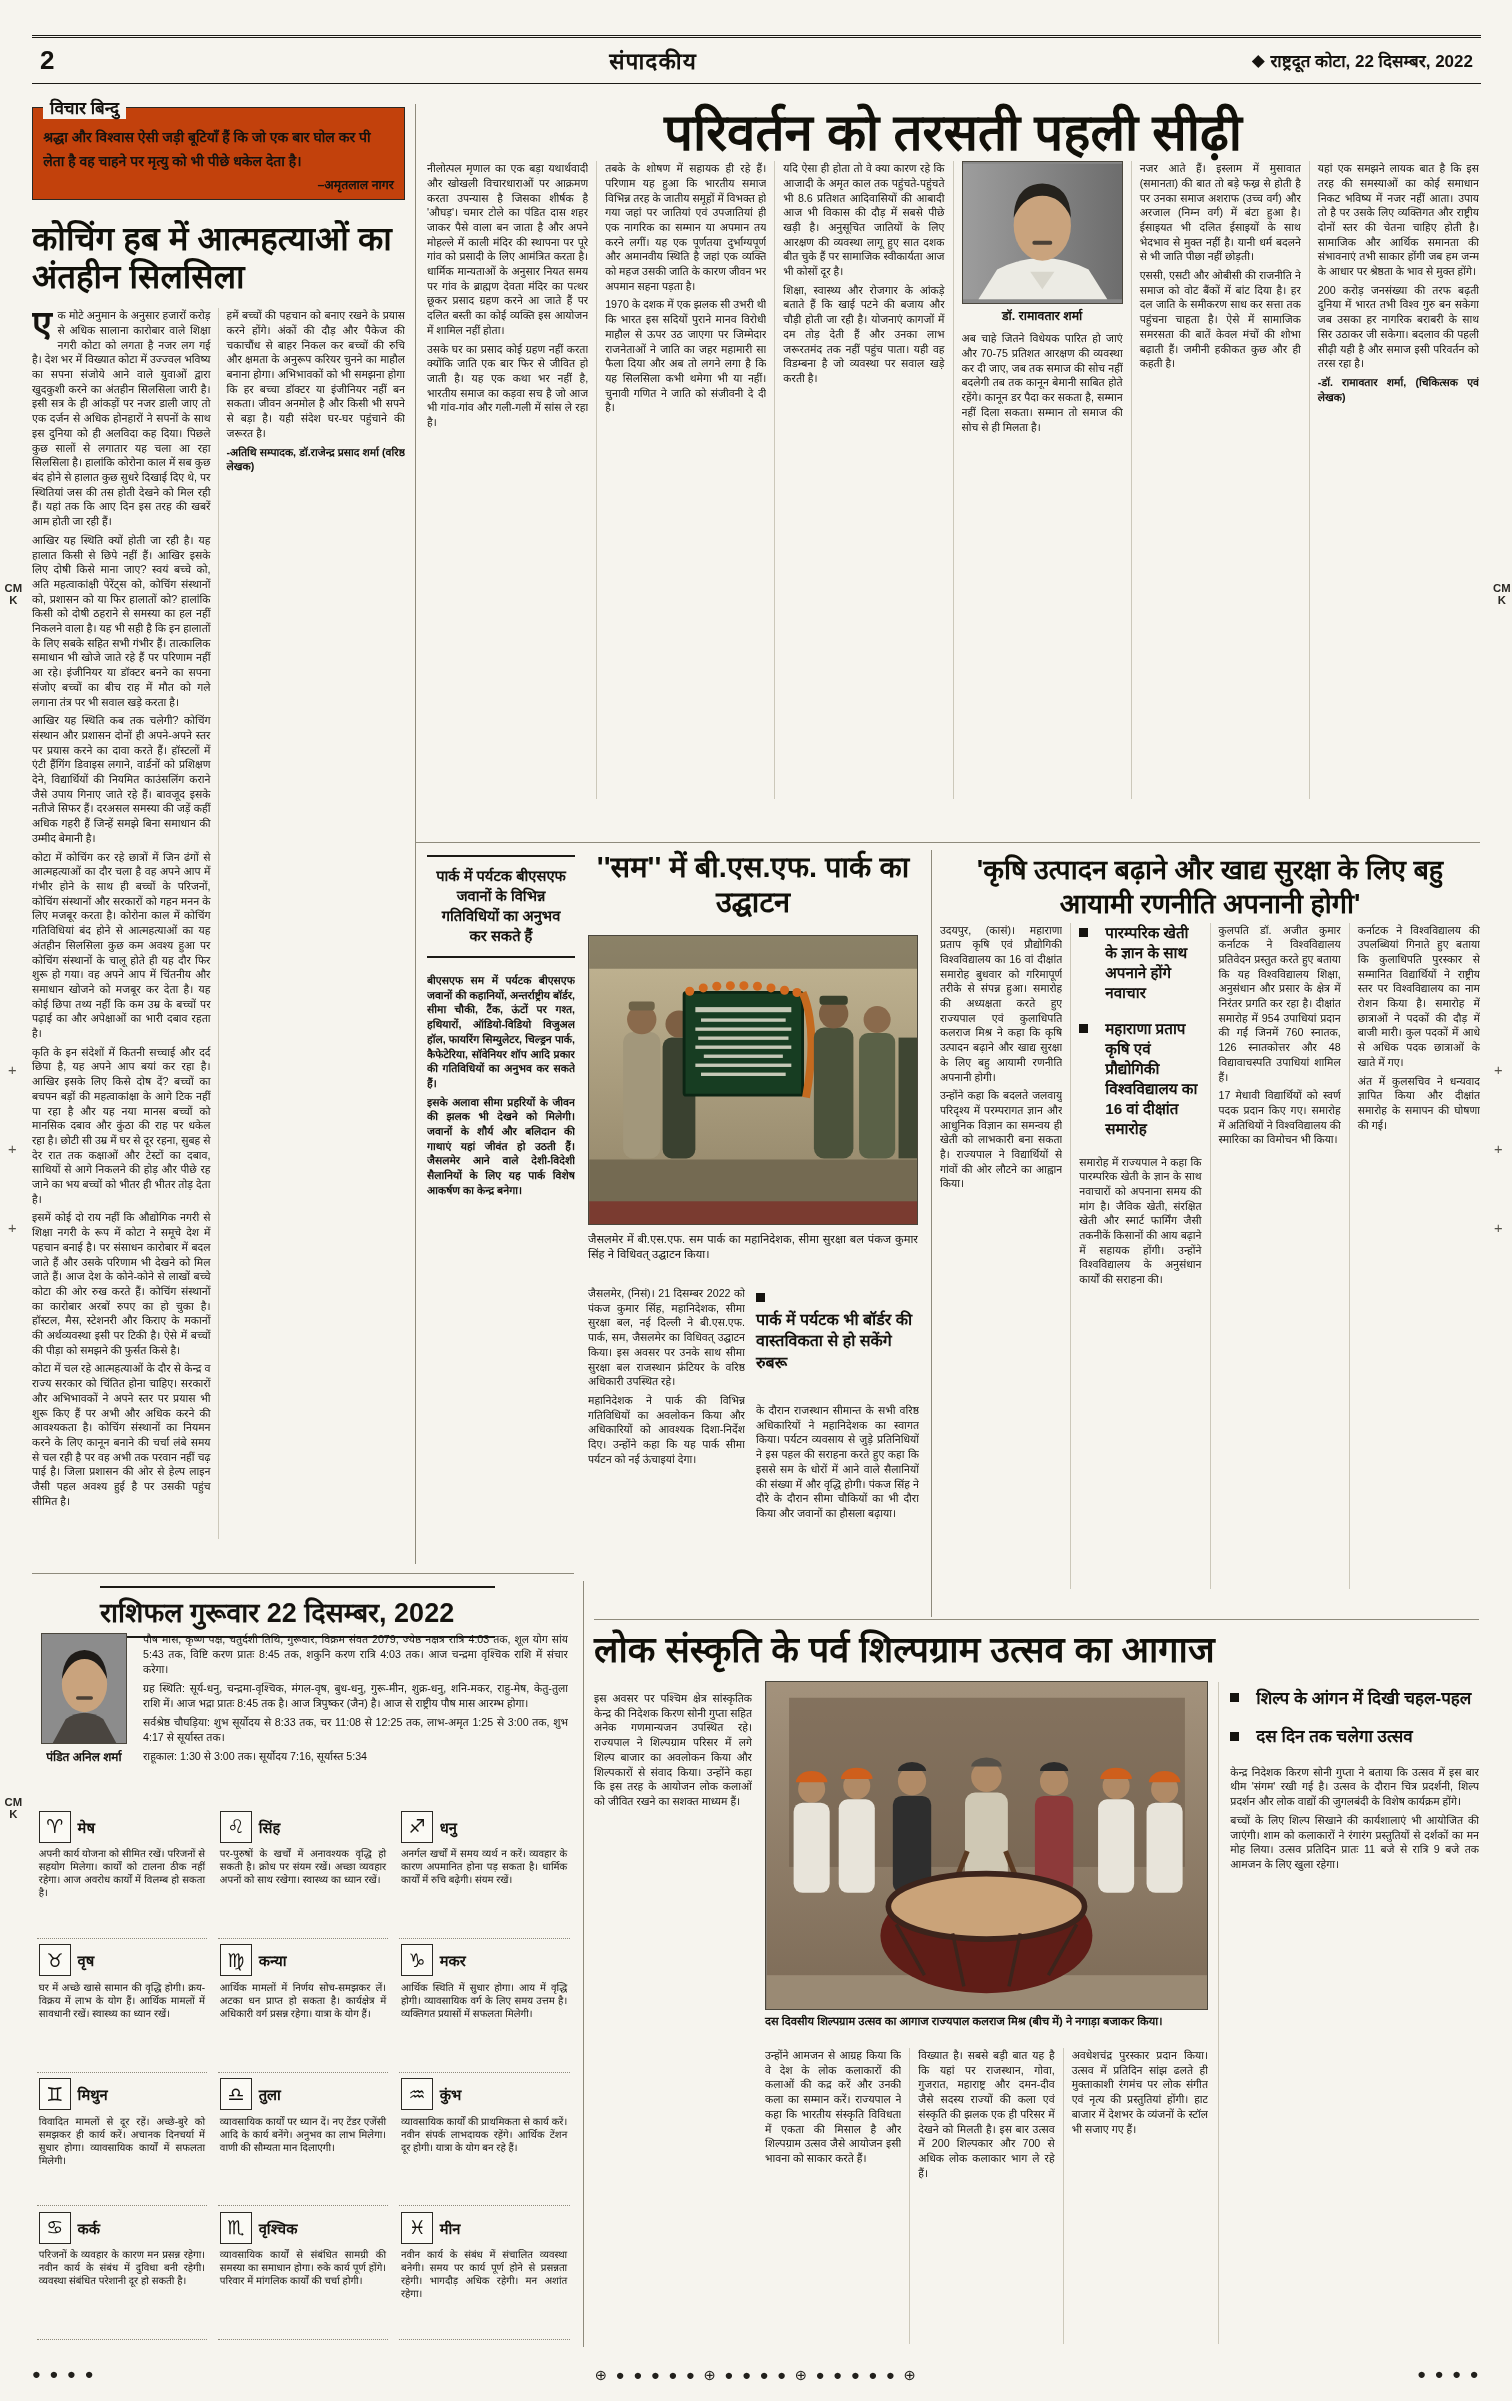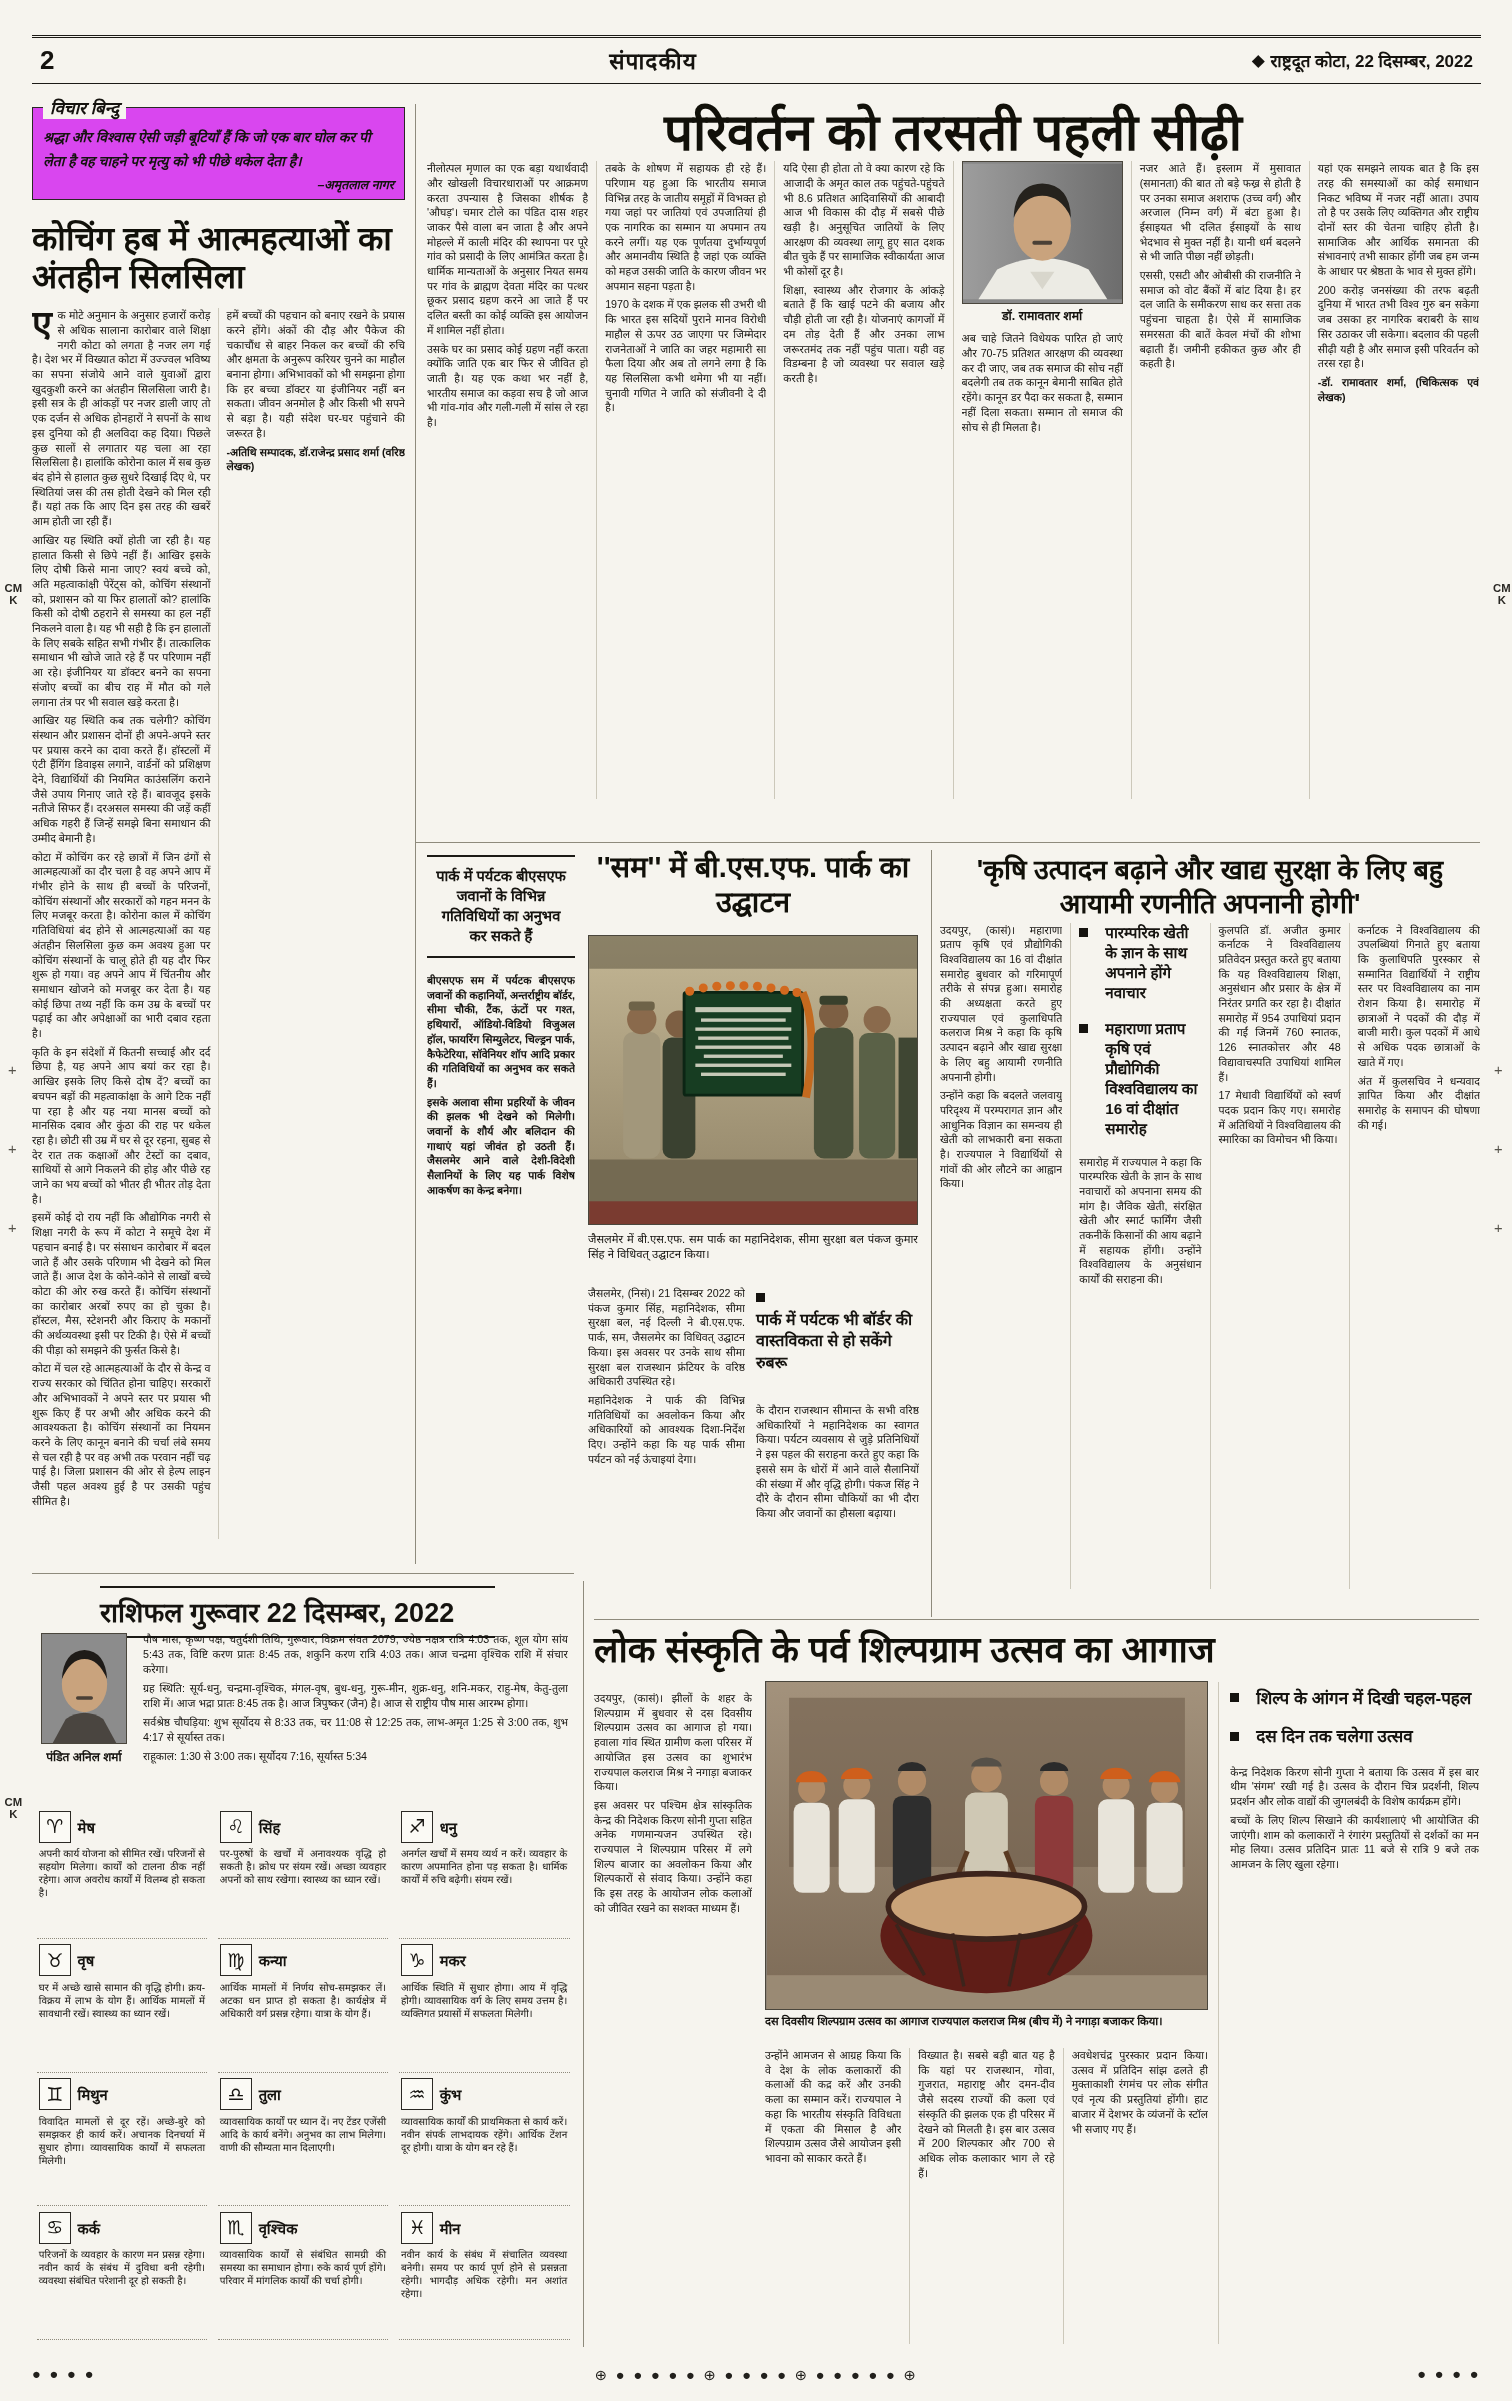--- a/index.html
+++ b/index.html
@@ -18,7 +18,7 @@
   .section-title{font-size:22.6px;font-weight:700;letter-spacing:1.1px;}
   .masthead{font-size:17px;font-weight:700;display:flex;align-items:center;gap:5.6px;}
   
-  .vbox{border:1.7px double #2a2824;padding:17px 10.2px 5.6px 10.2px;background:#d946ef;font-style:italic;}
+  .vbox{border:1.7px double #2a2824;padding:17px 10.2px 5.6px 10.2px;background:#c2410c;}
   .vtitle{position:absolute;top:-12.4px;left:10.2px;background:#f6f4ee;padding:0 6.8px;
           font-size:17px;font-weight:700;}
   .vquote{font-size:14px;line-height:24px;font-weight:700;text-align:left;}

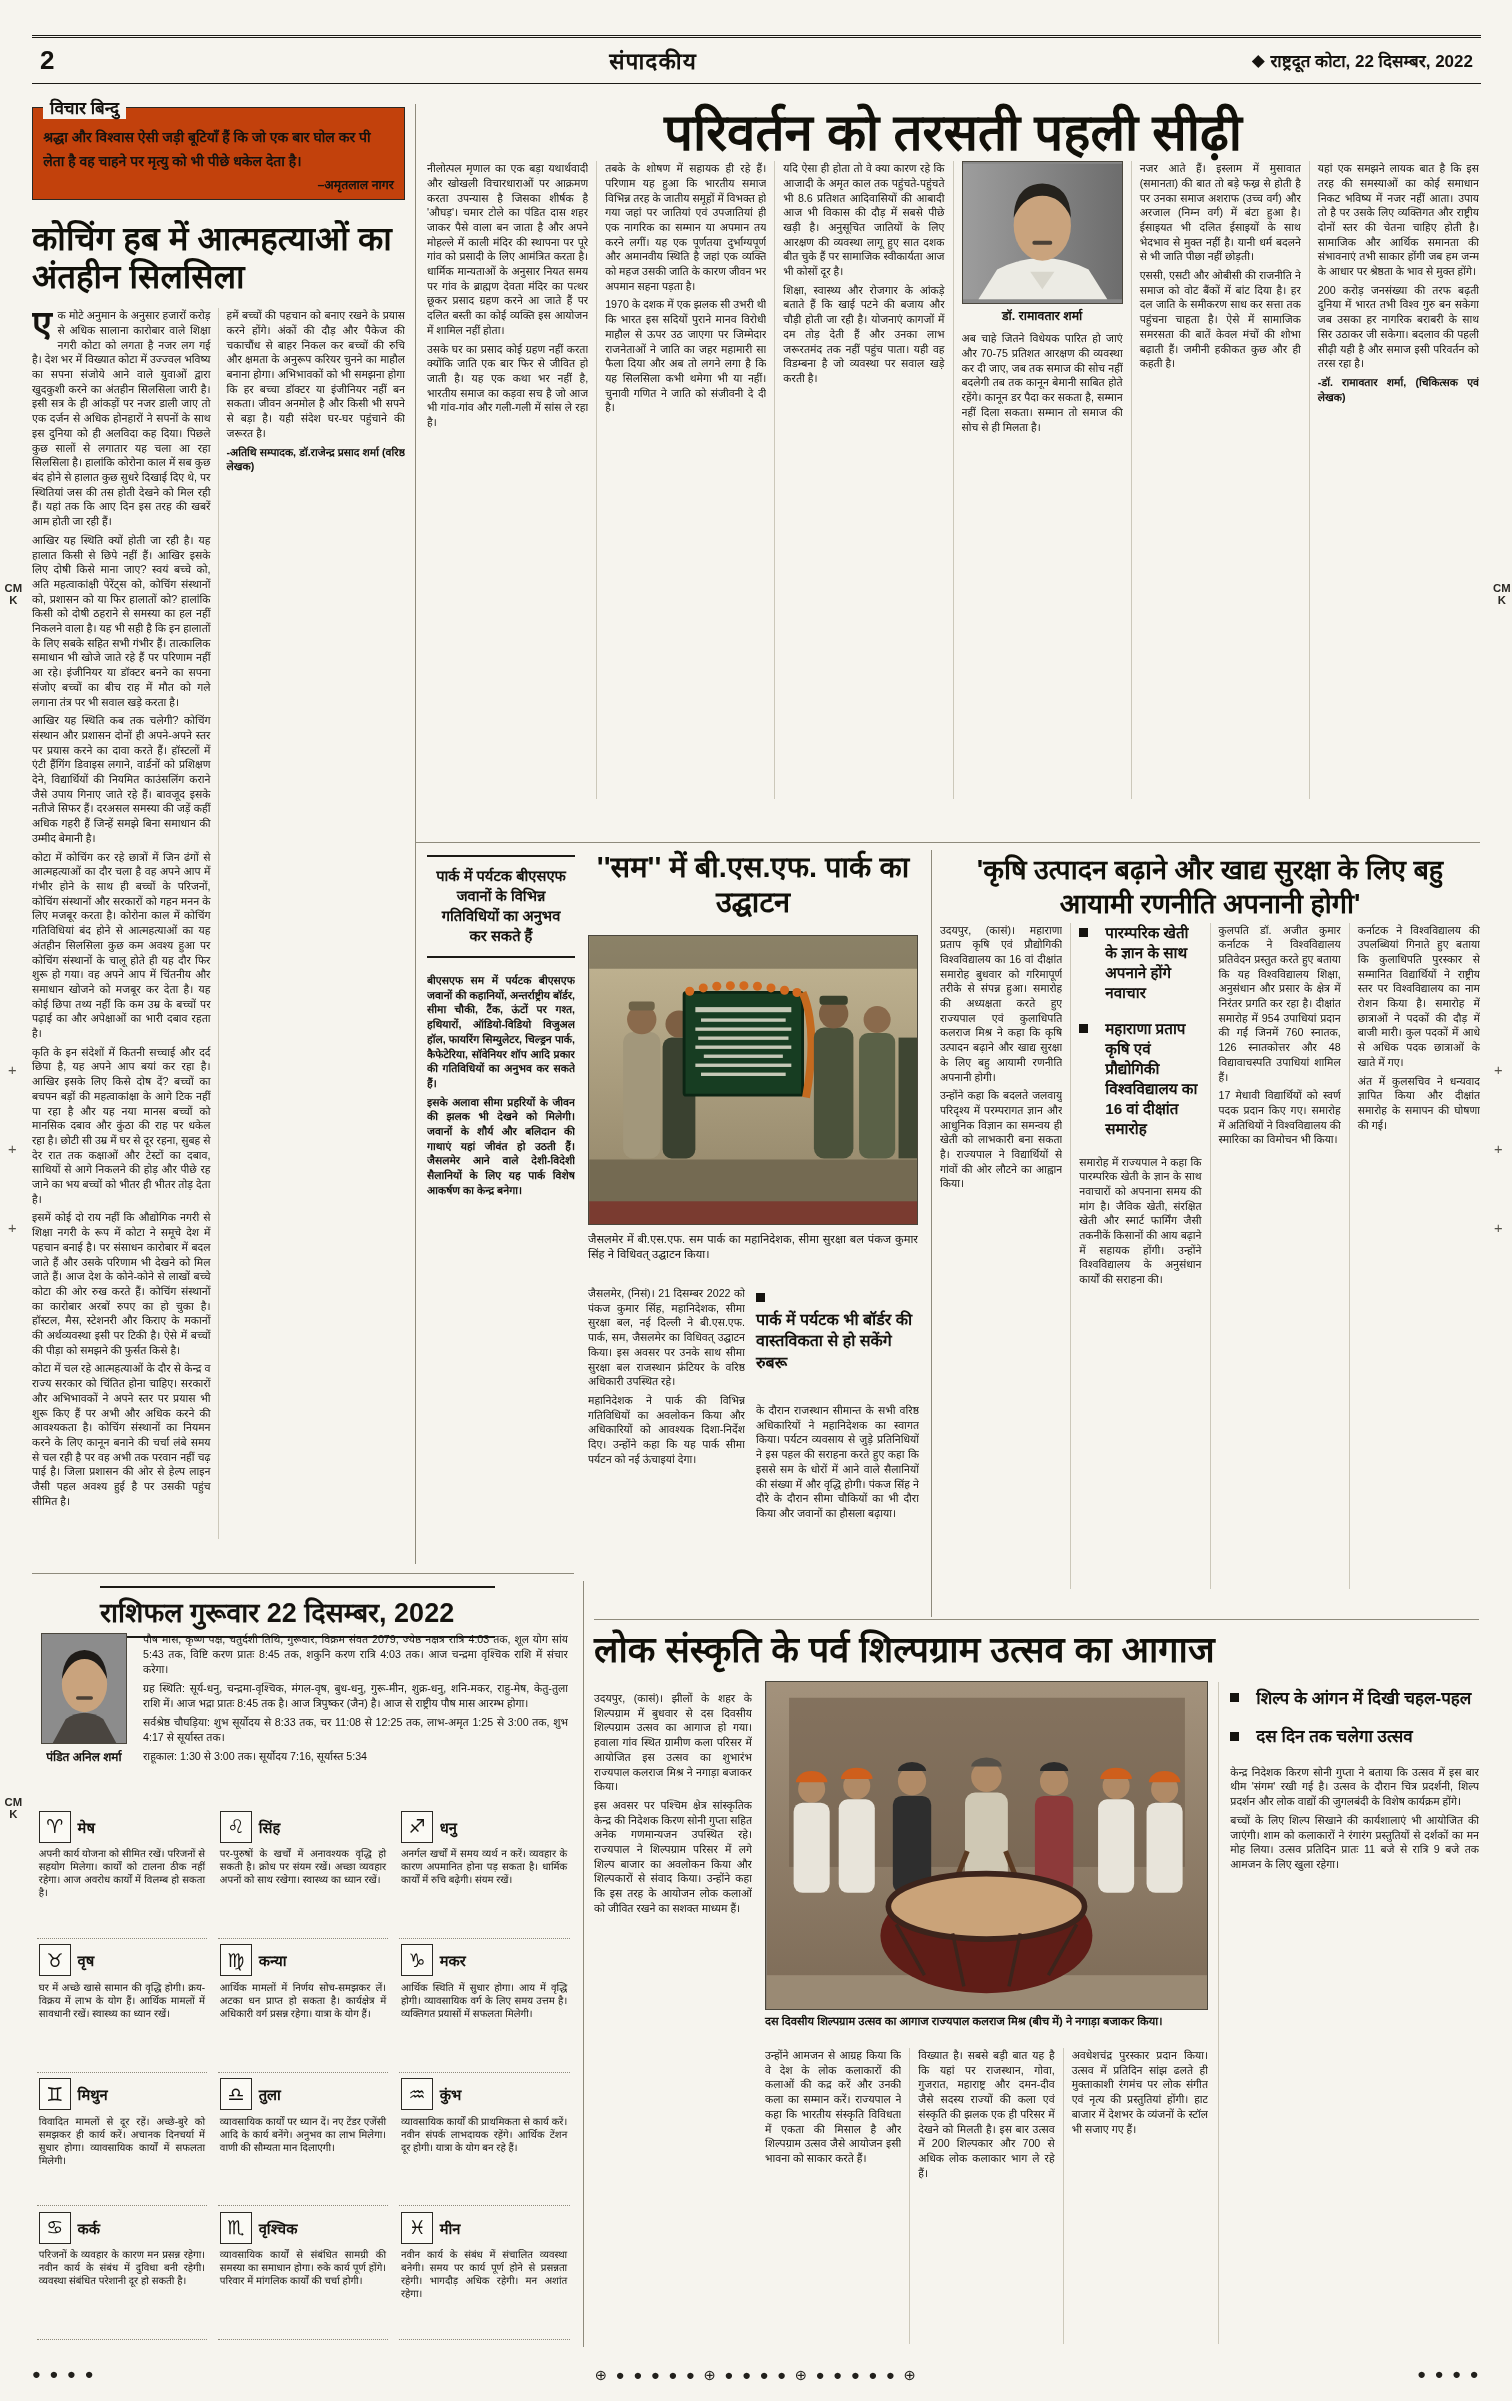--- a/index.html
+++ b/index.html
@@ -366,7 +366,6 @@
   <div class="abs" style="left:594px;top:1628px;width:885px;height:717px;">
     <h2 class="abs" style="left:0;top:2.3px;width:613px;font-size:36px;line-height:1.1;white-space:nowrap;">लोक संस्कृति के पर्व शिल्पग्राम उत्सव का आगाज</h2>
     <div class="body abs" style="left:0;top:63px;width:158px;height:652px;overflow:hidden;">
-        <p>उदयपुर, (कासं)। झीलों के शहर के शिल्पग्राम में बुधवार से दस दिवसीय शिल्पग्राम उत्सव का आगाज हो गया। हवाला गांव स्थित ग्रामीण कला परिसर में आयोजित इस उत्सव का शुभारंभ राज्यपाल कलराज मिश्र ने नगाड़ा बजाकर किया।</p>
         <p>इस अवसर पर पश्चिम क्षेत्र सांस्कृतिक केन्द्र की निदेशक किरण सोनी गुप्ता सहित अनेक गणमान्यजन उपस्थित रहे। राज्यपाल ने शिल्पग्राम परिसर में लगे शिल्प बाजार का अवलोकन किया और शिल्पकारों से संवाद किया। उन्होंने कहा कि इस तरह के आयोजन लोक कलाओं को जीवित रखने का सशक्त माध्यम हैं।</p>
       </div>
     <span class="photo abs" style="left:171px;top:53px;width:443px;height:329px;">

